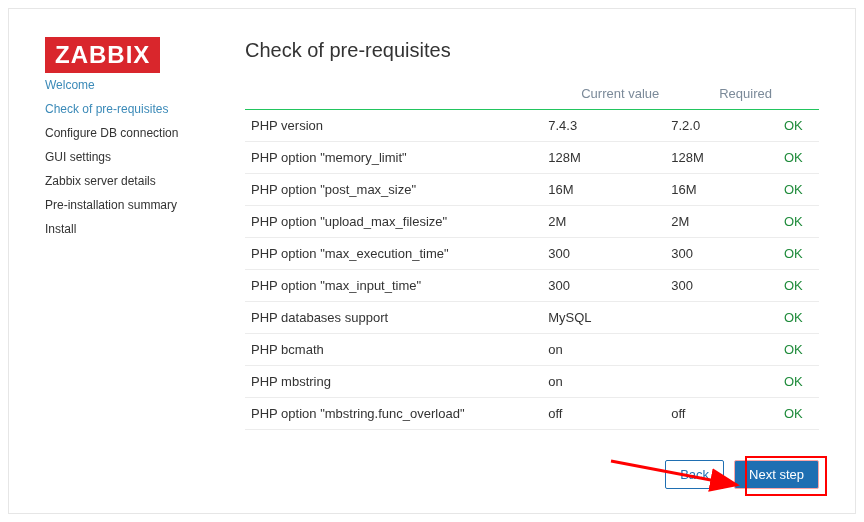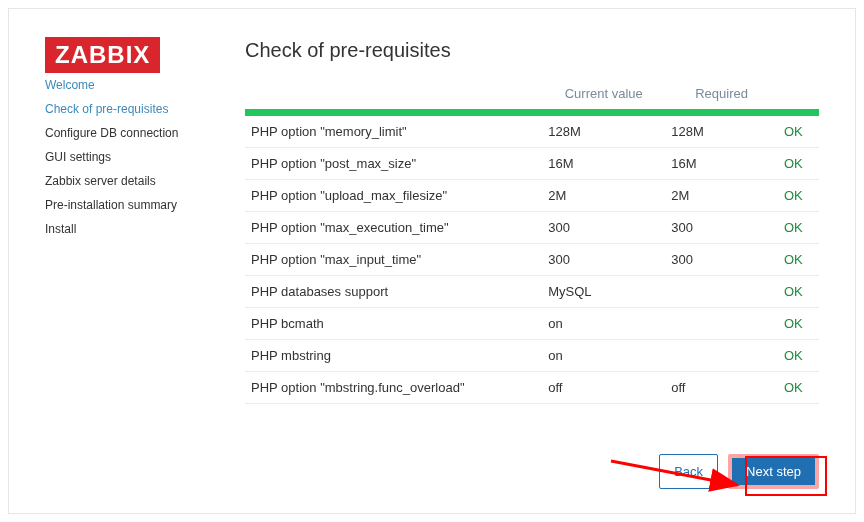--- a/index.html
+++ b/index.html
@@ -80,11 +80,11 @@
     color: #333;
   }
   thead th {
-    text-align: center;
+    text-align: right;
     font-weight: 400;
     color: #7b8a99;
     padding: 8px 6px;
-    border-bottom: 7px solid #22c55e;
+    border-bottom: 1px solid #22c55e;
   }
   tbody td {
     padding: 8px 6px;

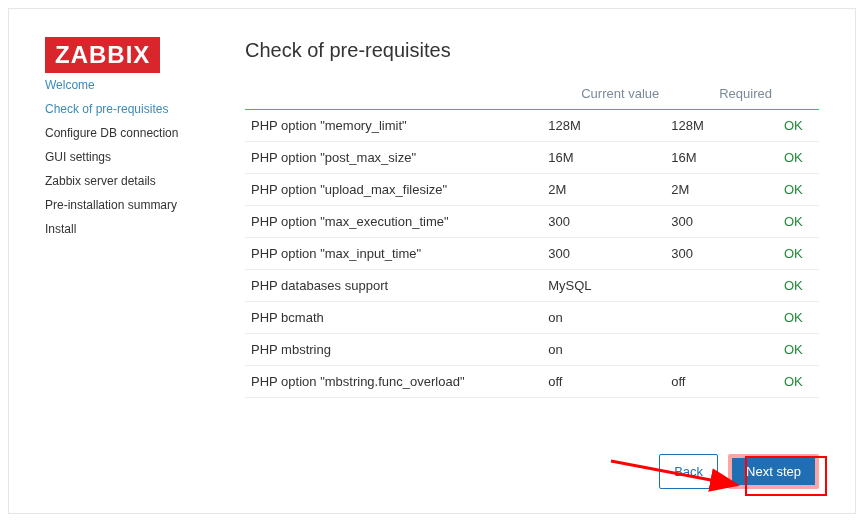--- a/index.html
+++ b/index.html
@@ -164,6 +164,12 @@
           </thead>
           <tbody>
               <tr>
+                <td class="col-name">PHP version</td>
+                <td class="col-cur">7.4.3</td>
+                <td class="col-req">7.2.0</td>
+                <td class="col-stat ok">OK</td>
+              </tr>
+              <tr>
                 <td class="col-name">PHP option "memory_limit"</td>
                 <td class="col-cur">128M</td>
                 <td class="col-req">128M</td>

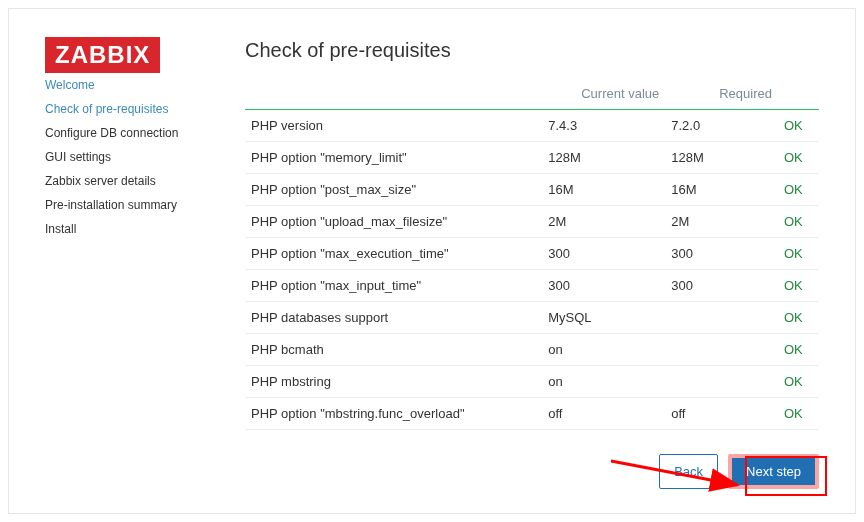--- a/index.html
+++ b/index.html
@@ -115,7 +115,7 @@
   .btn-next {
     background: #1f6fb2;
     color: #fff;
-    border: 4px solid #fca5a5;
+    border: 1px solid #fca5a5;
   }
   
   .annot-box {

